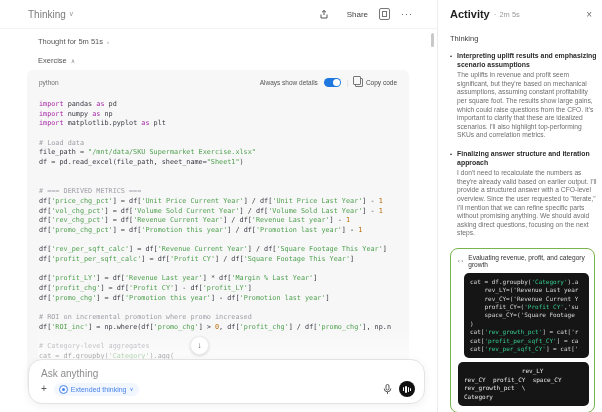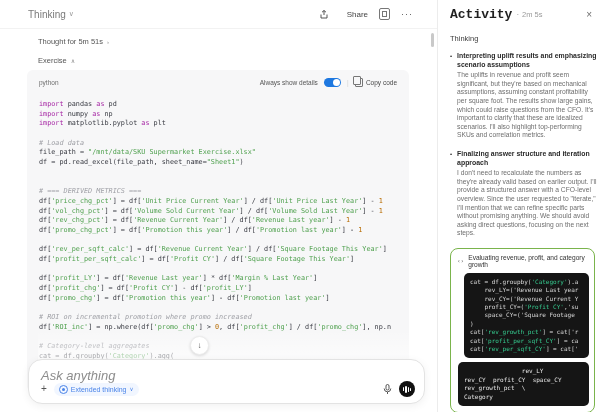--- a/index.html
+++ b/index.html
@@ -68,7 +68,7 @@
   .activity{position:absolute;left:437px;top:0;width:165px;height:412px;border-left:1px solid #ececec;
        box-sizing:border-box;background:#fff;}
   .activity-header{height:28px;display:flex;align-items:center;padding:0 10px 0 12px;}
-  .activity-title{font-size:13px;font-weight:bold;color:#1f1f1f;font-family:Liberation Mono, monospace;}
+  .activity-title{font-size:11px;font-weight:bold;color:#1f1f1f;}
   .activity-dot{font-size:8px;color:#a0a0a0;margin:0 3px 0 4px;}
   .activity-duration{font-size:7.5px;color:#9a9a9a;}
   .activity-close{margin-left:auto;font-size:10px;color:#6e6e6e;cursor:pointer;}

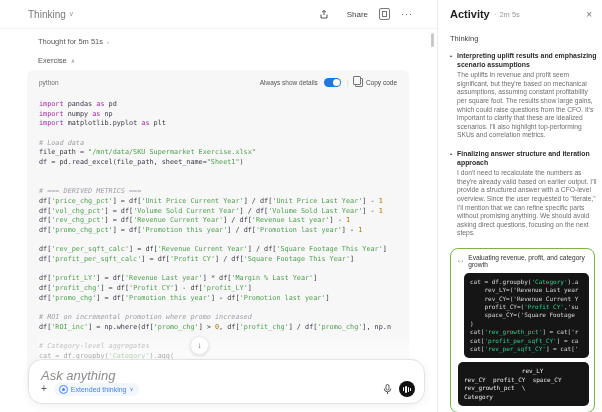--- a/index.html
+++ b/index.html
@@ -36,7 +36,7 @@
   .code-body .cl{height:9.7px;overflow:hidden;}
   .tok-k{color:#a626a4;}
   .tok-s{color:#50a14f;}
-  .tok-c{color:#9fa0a6;font-style:italic;text-align:right;}
+  .tok-c{color:#9fa0a6;text-align:right;}
   .tok-n{color:#b76b01;}
   .code-fade{position:absolute;left:38px;top:330px;width:382px;height:62px;
        background:linear-gradient(to bottom,rgba(255,255,255,0),#ffffff 75%);pointer-events:none;}

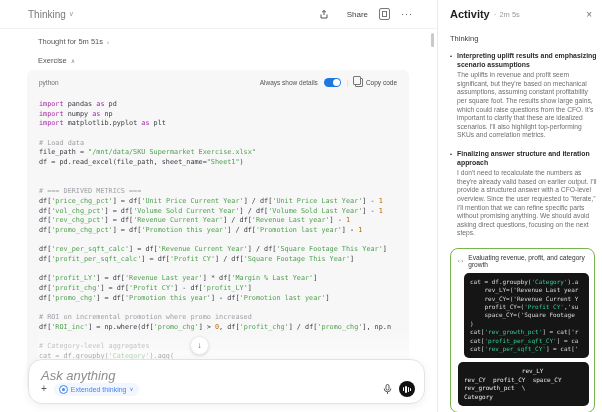--- a/index.html
+++ b/index.html
@@ -47,7 +47,7 @@
   .composer{position:absolute;left:28px;top:359px;width:397px;height:45px;box-sizing:border-box;
        background:#fff;border:1px solid #e3e3e3;border-radius:14px;box-shadow:0 2px 8px rgba(0,0,0,.06);
        z-index:7;padding:8px 12px;}
-  .composer-placeholder{font-size:13px;color:#8d8d8d;font-style:italic;}
+  .composer-placeholder{font-size:10px;color:#8d8d8d;}
   .composer-row{position:absolute;left:12px;right:9px;bottom:6px;display:flex;align-items:center;gap:7px;}
   .plus-btn{font-size:10px;color:#555;line-height:10px;cursor:pointer;}
   .ext-think{display:flex;align-items:center;gap:3px;color:#4a84e8;font-size:7px;background:#f1f6ff;

